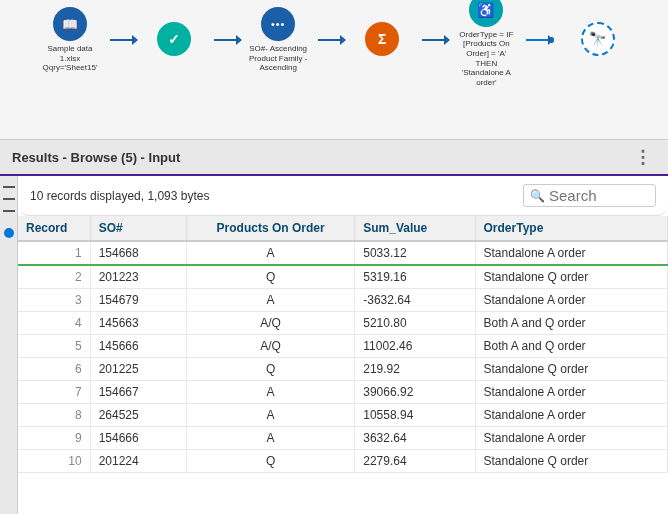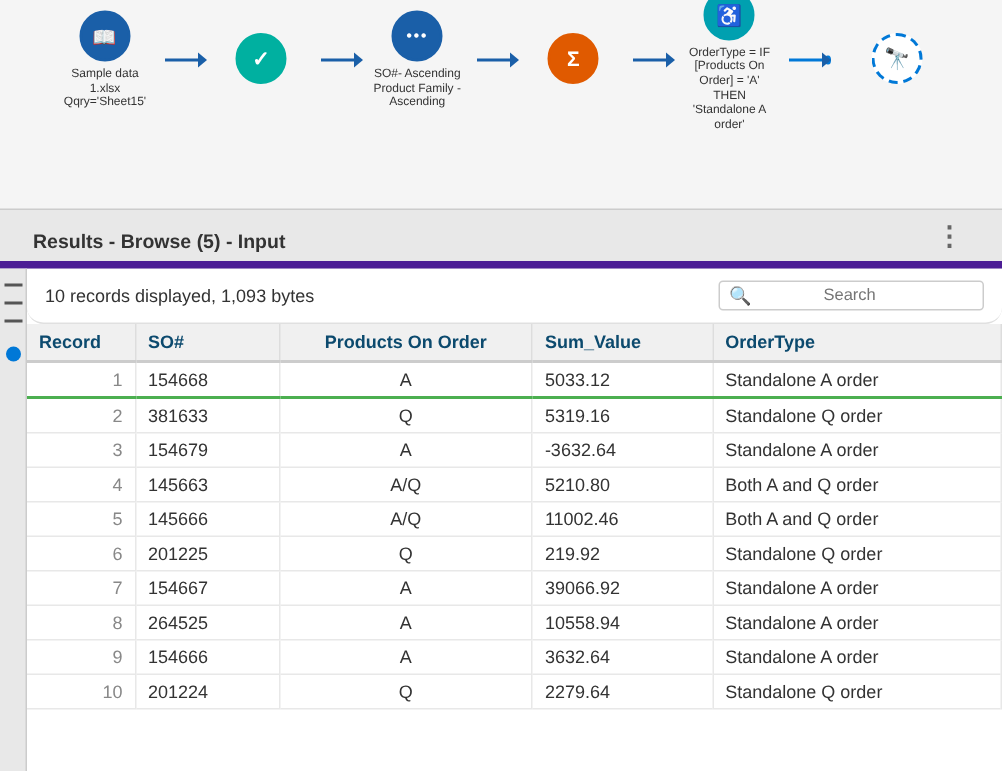--- a/index.html
+++ b/index.html
@@ -89,13 +89,13 @@
 
     .results-header {
       background: #e8e8e8;
-      padding: 6px 22px;
+      padding: 6px 12px;
       font-size: 13px;
       font-weight: bold;
       color: #333;
-      border-bottom: 5px solid #4c1d95;
-      display: flex;
-      align-items: flex-end;
+      border-bottom: 2px solid #4c1d95;
+      display: flex;
+      align-items: center;
       justify-content: space-between;
     }
 

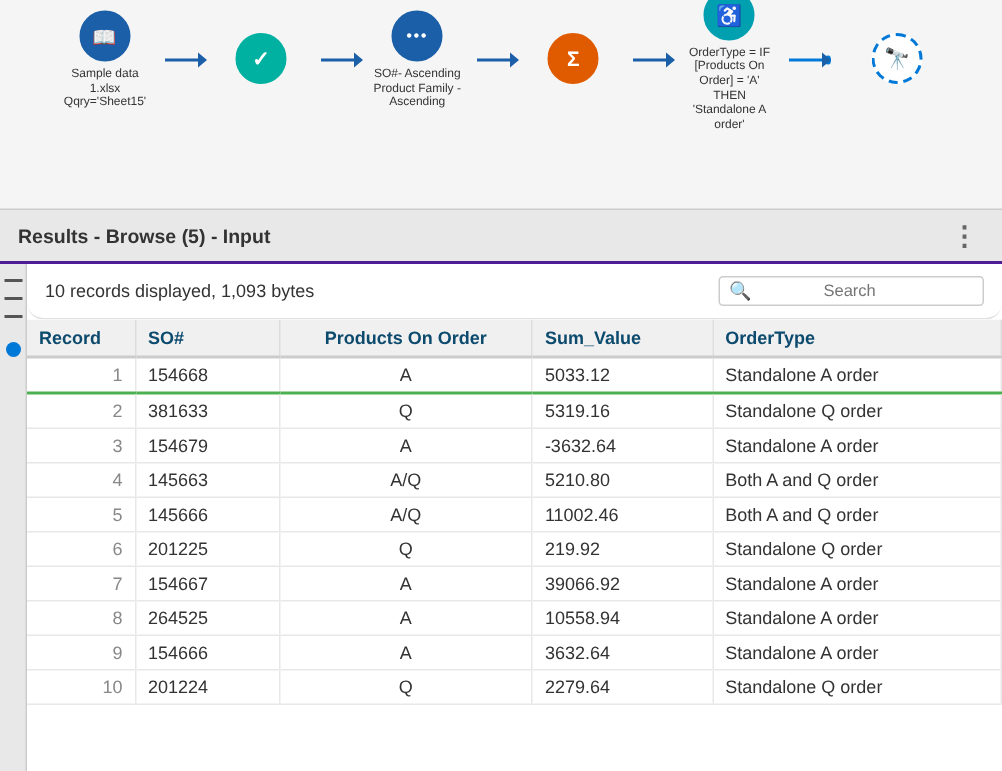--- a/index.html
+++ b/index.html
@@ -155,9 +155,8 @@
     .search-box input {
       border: none;
       outline: none;
-      font-size: 11px;
+      font-size: 15px;
       width: 100px;
-      margin-left: 44px;
     }
 
     

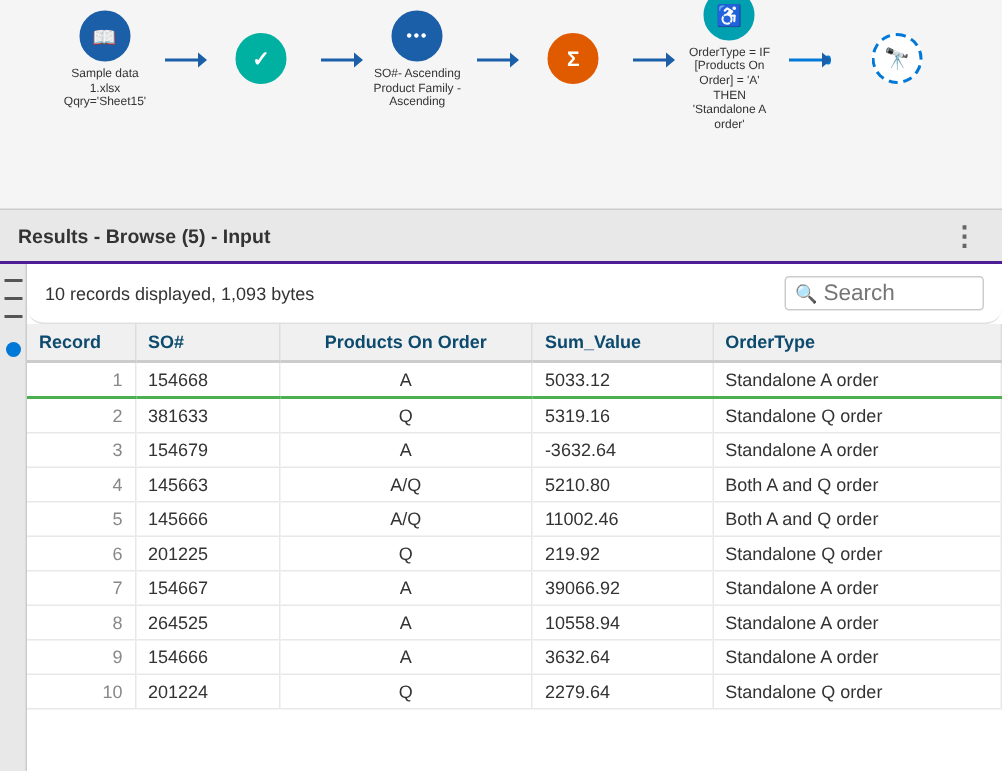--- a/index.html
+++ b/index.html
@@ -337,7 +337,7 @@
     </tr>
               <tr>
       <td class="row-num col-record">2</td>
-      <td class="col-so">381633</td>
+      <td class="col-so">201223</td>
       <td class="col-products">Q</td>
       <td class="col-sum">5319.16</td>
       <td class="col-ordertype">Standalone Q order</td>

